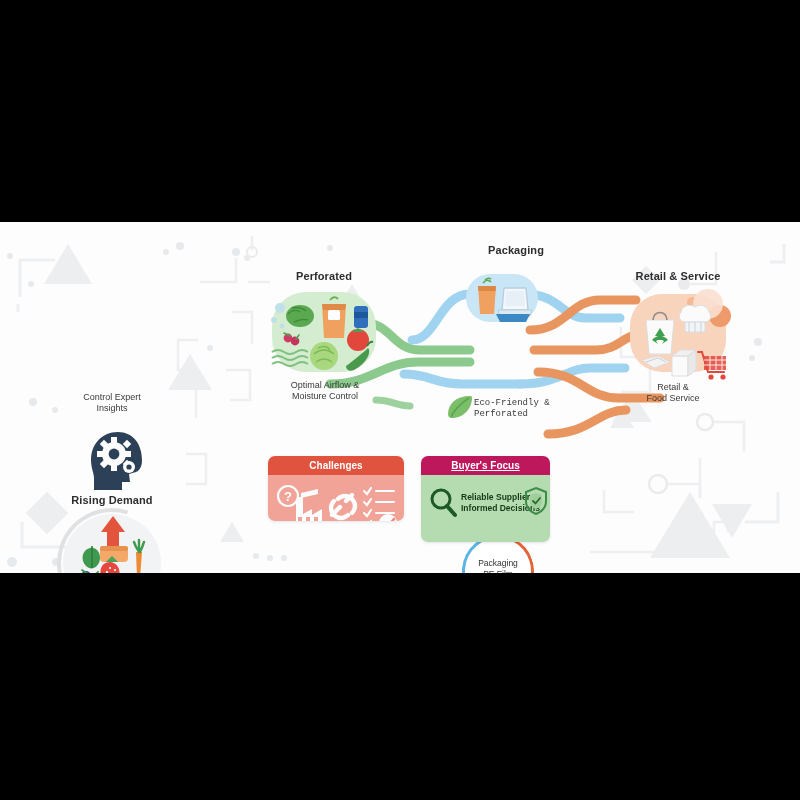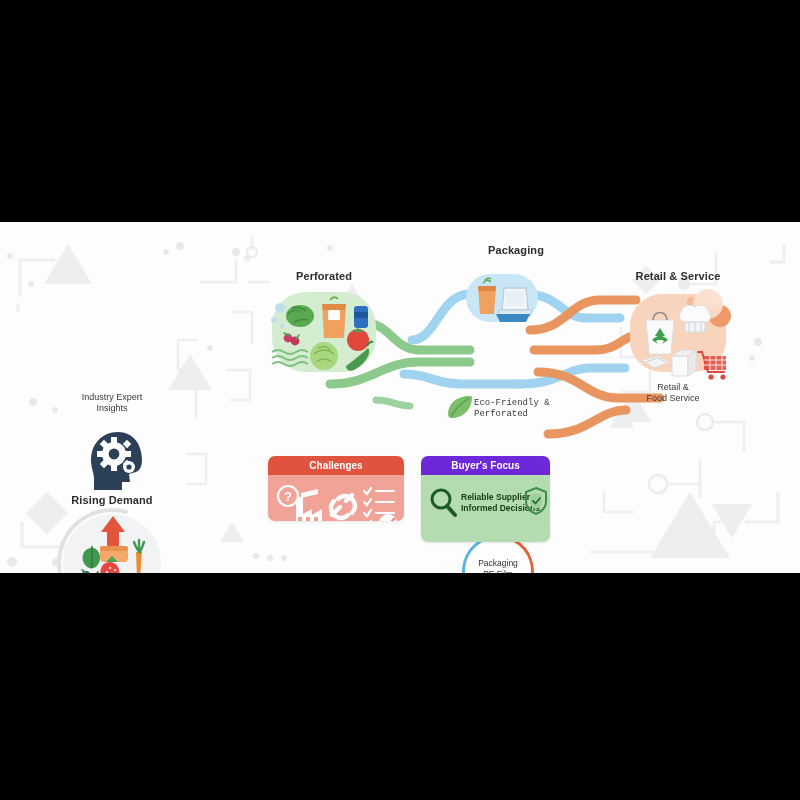--- a/index.html
+++ b/index.html
@@ -273,6 +273,10 @@
       <path d="M99 56 q3 -5 6 -4" stroke="#3c8040" stroke-width="2" fill="none"></path>
     </svg>
 
+    <div class="node-sub" style="left:264px; top:158px; width:122px;">
+      <div>Optimal Airflow &amp;</div>
+      <div>Moisture Control</div>
+    </div>
 
     <div class="node-title" style="left:456px; top:22px; width:120px;">Packaging</div>
     <div id="pack-blob" class="blob" style="top:52px;"></div>

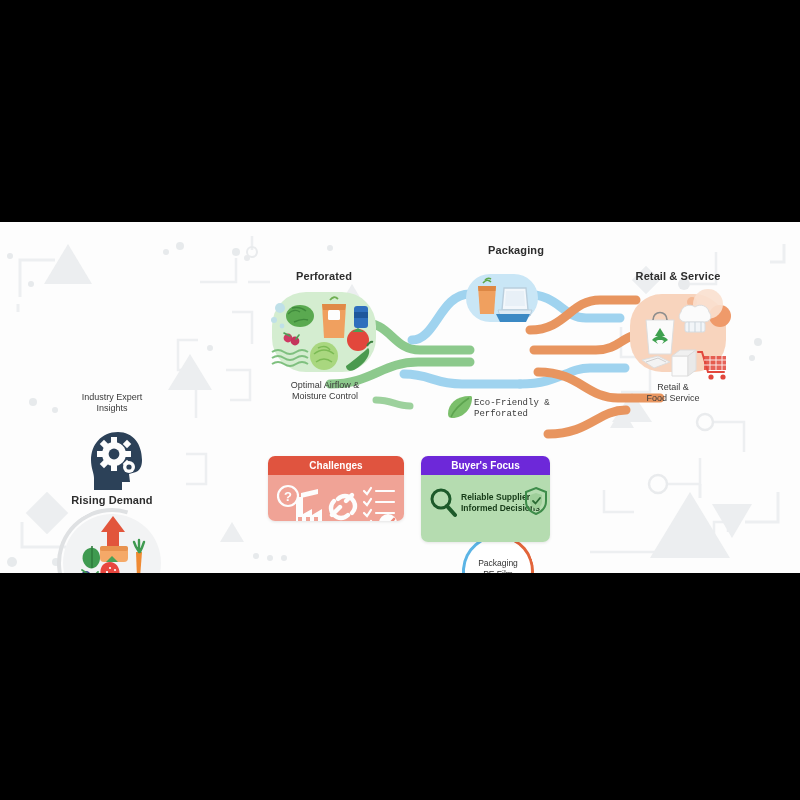--- a/index.html
+++ b/index.html
@@ -212,7 +212,7 @@
     </svg>
 
     <div class="node-sub" style="left:44px; top:170px; width:136px;">
-      <div>Industry Expert</div>
+      <div>Control Expert</div>
       <div>Insights</div>
     </div>
 

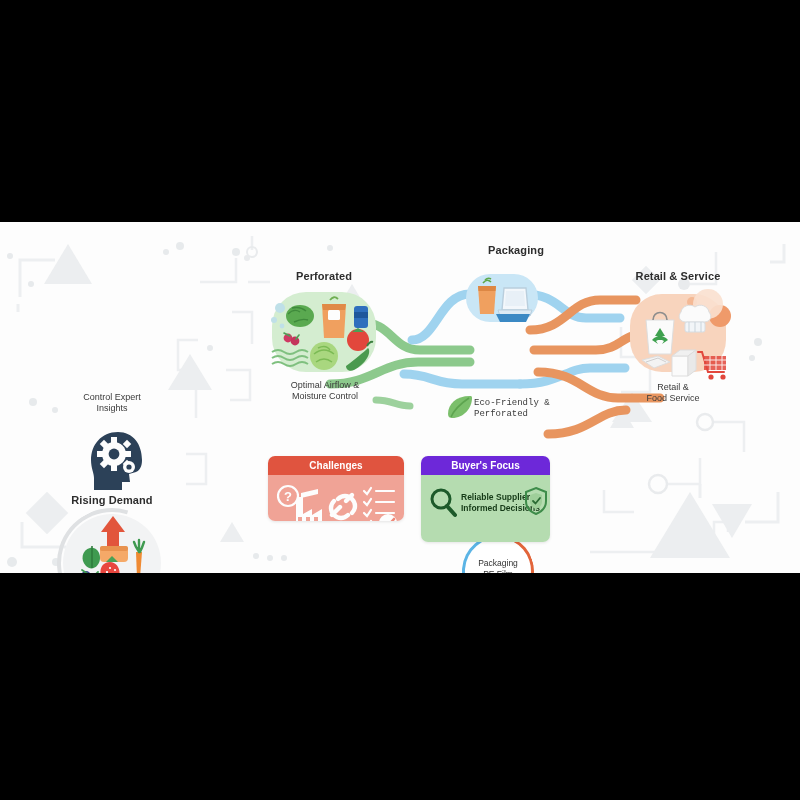--- a/index.html
+++ b/index.html
@@ -81,7 +81,7 @@
   #card-challenges .card-head { background: #e0543f; }
   #card-challenges .card-body { background: #f0a396; height: 67px; }
   #card-buyers { left: 421px; top: 456px; width: 129px; height: 86px; }
-  #card-buyers .card-head { background: #6d28d9; }
+  #card-buyers .card-head { background: #be185d; text-decoration: underline; }
   #card-buyers .card-body { background: #b5dcb0; height: 67px; }
   .card-text {
     position: absolute; font-size: 8.5px; color: #153a17; line-height: 11px;

